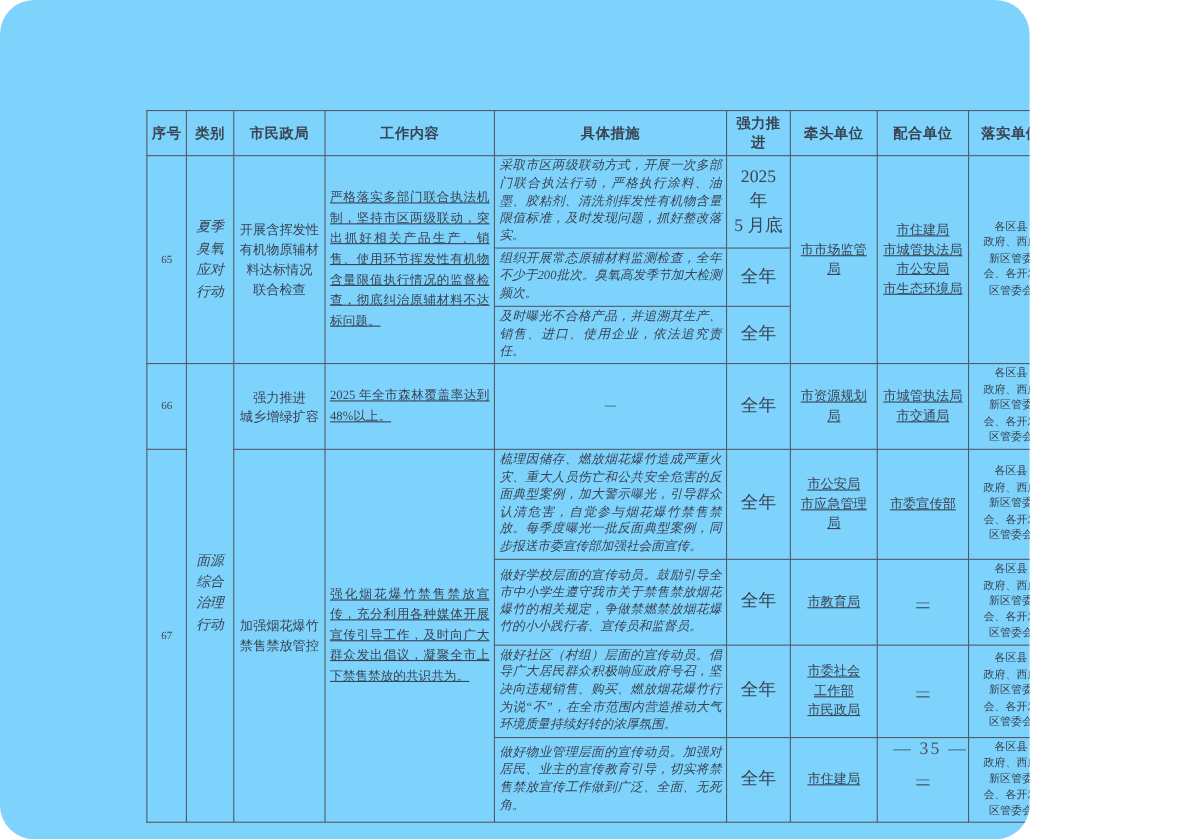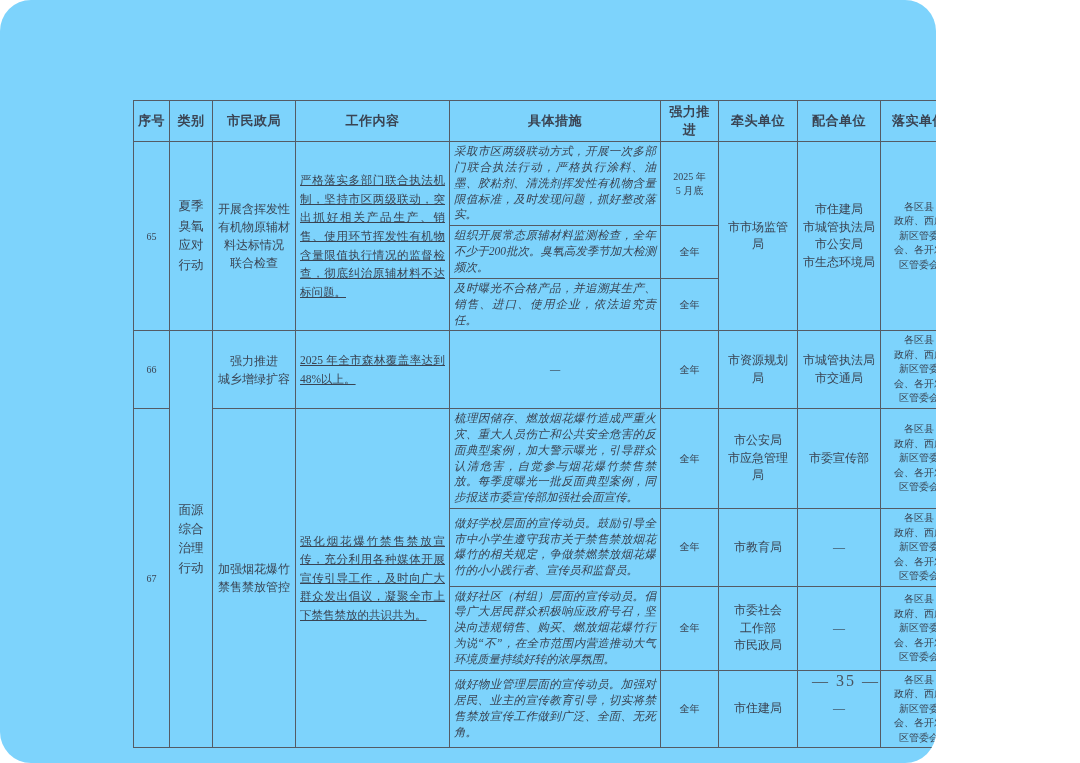--- a/index.html
+++ b/index.html
@@ -45,7 +45,7 @@
   .task { font-size: 12px; line-height: 1.5; font-family: Liberation Serif, serif; }
   .work { font-size: 11.5px; line-height: 1.62; padding: 2px 5px; text-decoration: underline; }
   .measure { font-size: 11.5px; line-height: 1.38; padding: 2px 5px; font-style: italic; }
-  .deadline { font-size: 10px; line-height: 1.4; }
+  .deadline { font-size: 16px; line-height: 1.4; }
   .unit { font-size: 12px; line-height: 1.45; }
   .impl { font-size: 10px; line-height: 1.45; padding: 2px 2px; font-family: Liberation Serif, serif; }
   .page-number {

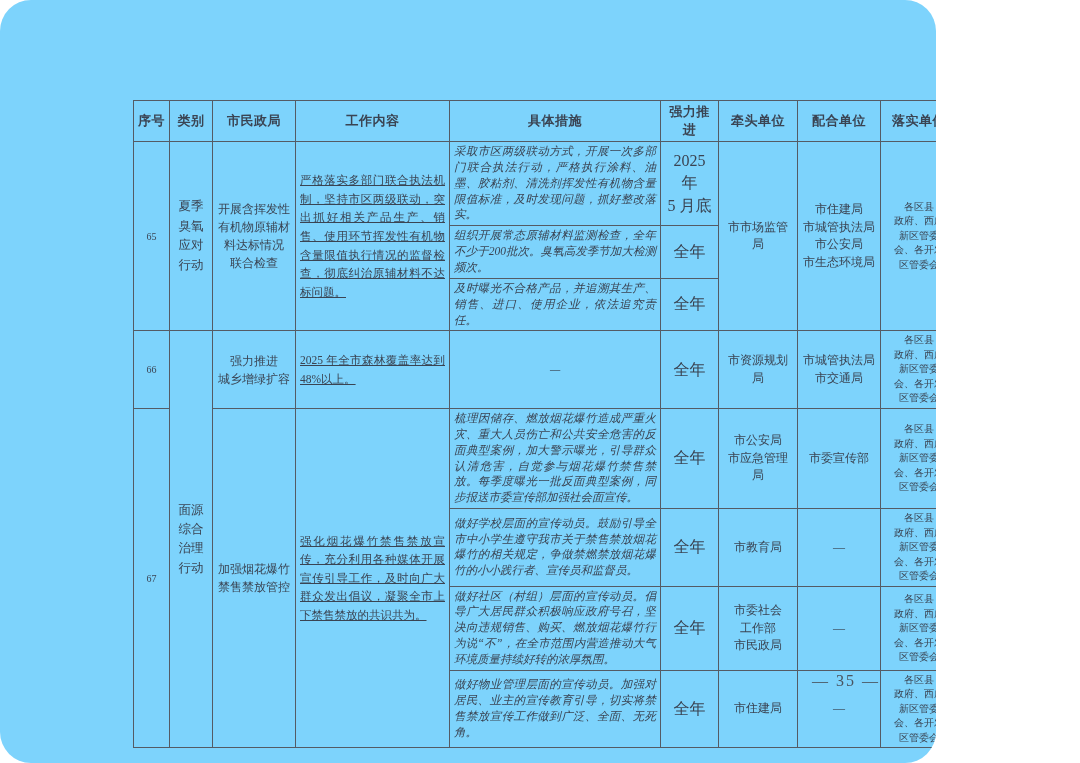--- a/index.html
+++ b/index.html
@@ -41,7 +41,7 @@
   .j { text-align: justify; text-justify: inter-ideograph; }
   .pre { white-space: pre-line; }
   .seq { font-size: 10px; }
-  .cat { font-size: 12.5px; line-height: 1.55; }
+  .cat { font-size: 12.5px; line-height: 1.55; font-style: italic; }
   .task { font-size: 12px; line-height: 1.5; font-family: Liberation Serif, serif; }
   .work { font-size: 11.5px; line-height: 1.62; padding: 2px 5px; text-decoration: underline; }
   .measure { font-size: 11.5px; line-height: 1.38; padding: 2px 5px; font-style: italic; }

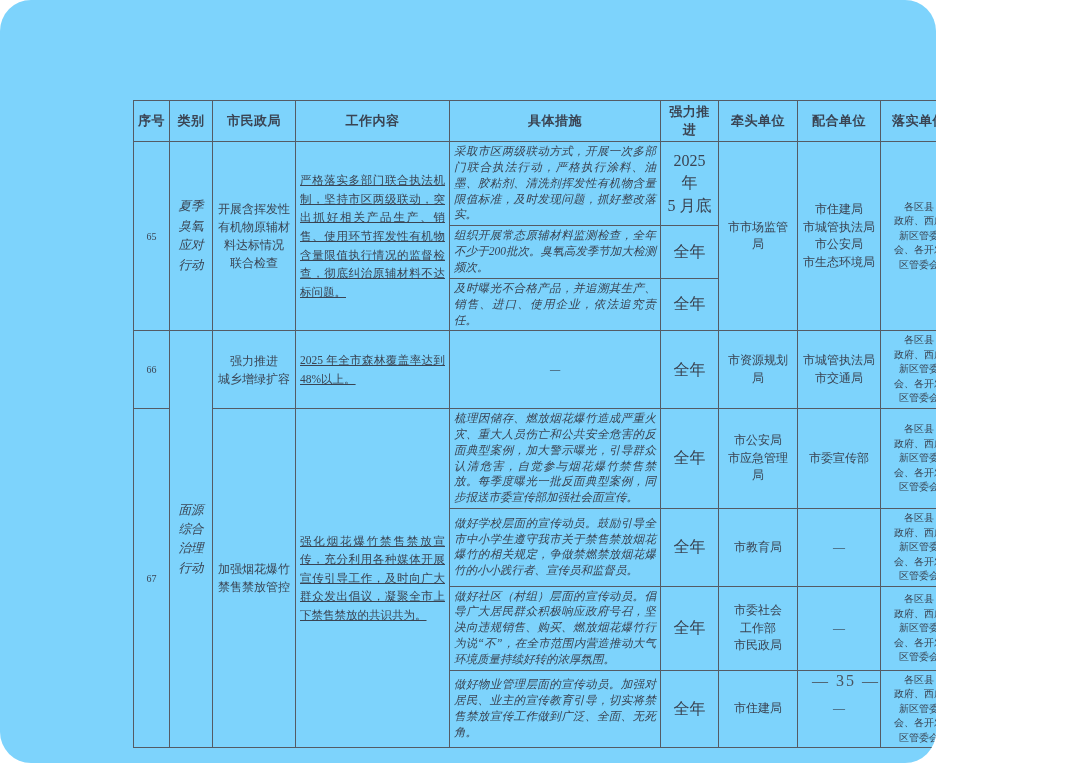--- a/index.html
+++ b/index.html
@@ -46,7 +46,7 @@
   .work { font-size: 11.5px; line-height: 1.62; padding: 2px 5px; text-decoration: underline; }
   .measure { font-size: 11.5px; line-height: 1.38; padding: 2px 5px; font-style: italic; }
   .deadline { font-size: 16px; line-height: 1.4; }
-  .unit { font-size: 12px; line-height: 1.45; }
+  .unit { font-size: 12px; line-height: 1.45; text-decoration: underline; }
   .impl { font-size: 10px; line-height: 1.45; padding: 2px 2px; font-family: Liberation Serif, serif; }
   .page-number {
     position: absolute;

